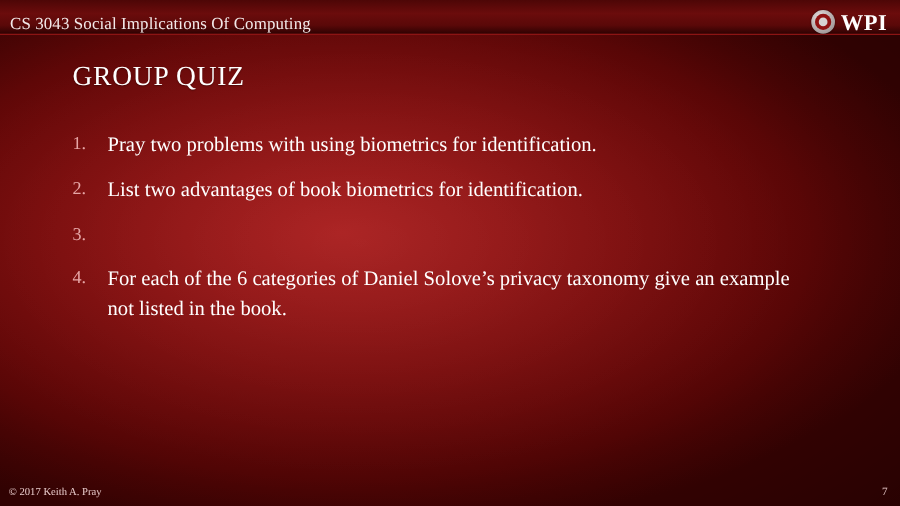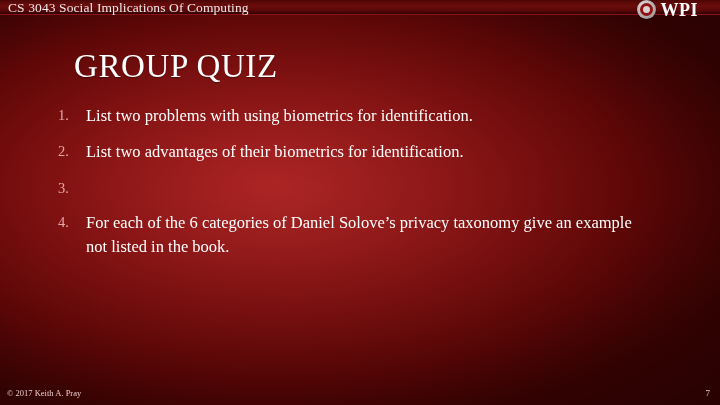--- a/index.html
+++ b/index.html
@@ -31,12 +31,12 @@
     position: absolute;
     top: 0; left: 0;
     width: 720px;
-    height: 15px;
+    height: 28px;
     background: linear-gradient(to bottom, #4d0606 0%, #6b0c0c 40%, #5a0808 75%, #2e0202 100%);
     border-bottom: 1px solid #8c1414;
     box-sizing: border-box;
     display: flex;
-    align-items: flex-start;
+    align-items: flex-end;
     z-index: 5;
   }
   .header-title {

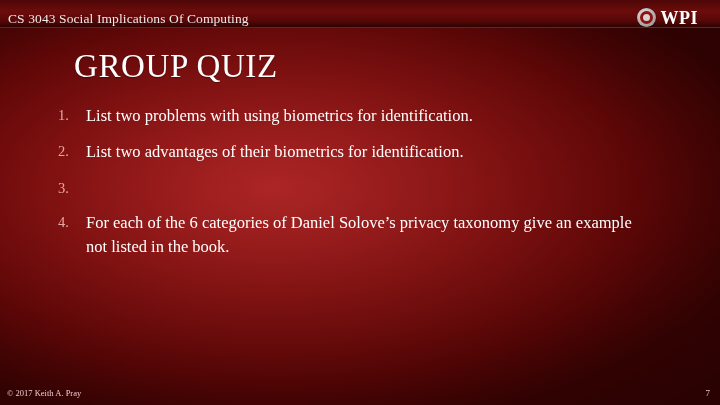--- a/index.html
+++ b/index.html
@@ -50,7 +50,7 @@
     margin-left: auto;
     display: flex;
     align-items: center;
-    margin-right: 22px;
+    margin-right: 10px;
     gap: 5px;
   }
   .wpi-seal {

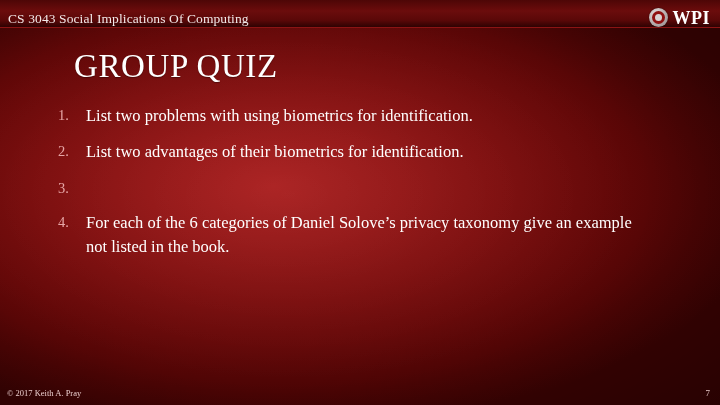--- a/index.html
+++ b/index.html
@@ -90,12 +90,11 @@
     position: absolute;
     left: 58px;
     top: 48px;
-    font-size: 33px;
+    font-size: 22px;
     letter-spacing: 0.6px;
     color: #ffffff;
     text-shadow: 0 1px 1px rgba(0,0,0,0.35);
     z-index: 3;
-    margin-left: 16px;
   }
 
   

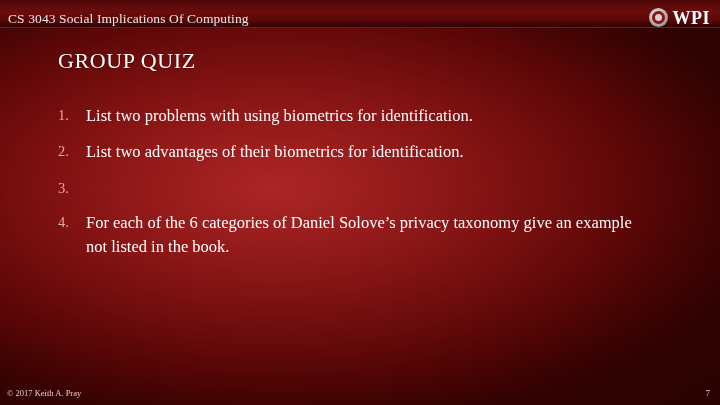--- a/index.html
+++ b/index.html
@@ -162,7 +162,7 @@
 
     <div class="item">
       <div class="item-num">1.</div>
-      <div class="item-text">List two problems with using biometrics for identification.</div>
+      <div class="item-text">Pray two problems with using biometrics for identification.</div>
     </div>
 
     <div class="item">

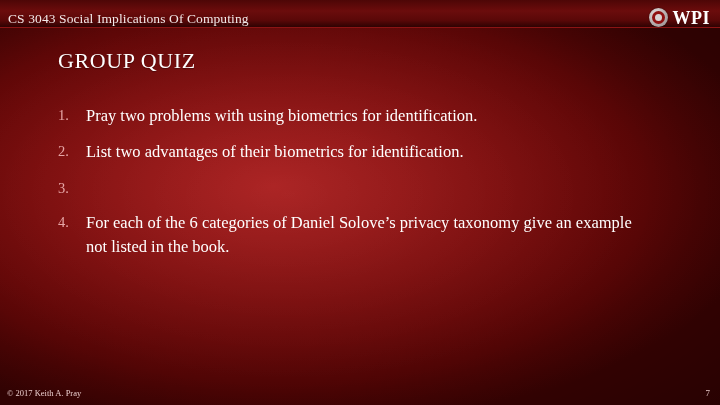--- a/index.html
+++ b/index.html
@@ -167,7 +167,7 @@
 
     <div class="item">
       <div class="item-num">2.</div>
-      <div class="item-text">List two advantages of their biometrics for identification.</div>
+      <div class="item-text">List two advantages of book biometrics for identification.</div>
     </div>
 
     <div class="item">

